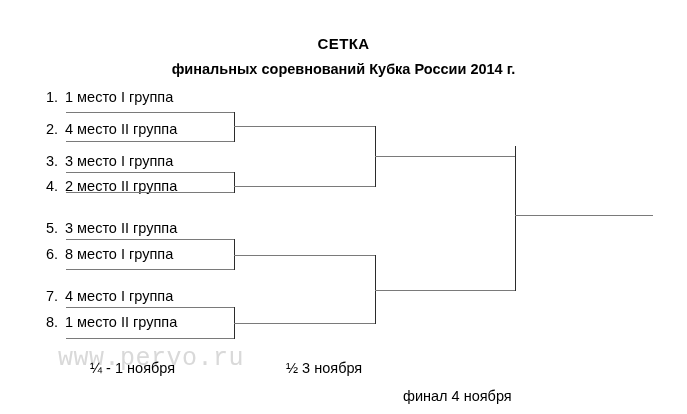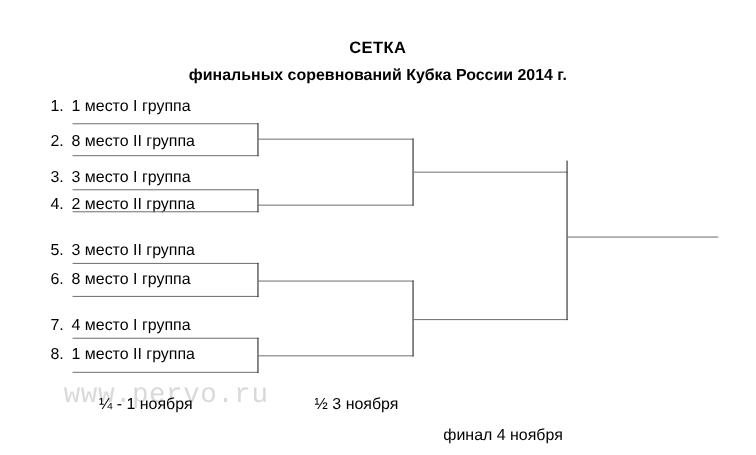--- a/index.html
+++ b/index.html
@@ -102,7 +102,7 @@
 
   <div class="seed" style="left:32px; top:118px; width:210px;">
     <span class="seed-num">2.</span>
-    <span class="seed-label">8 место II группа</span>
+    <span class="seed-label">4 место II группа</span>
   </div>
 
   <div class="seed" style="left:32px; top:150px; width:210px;">

